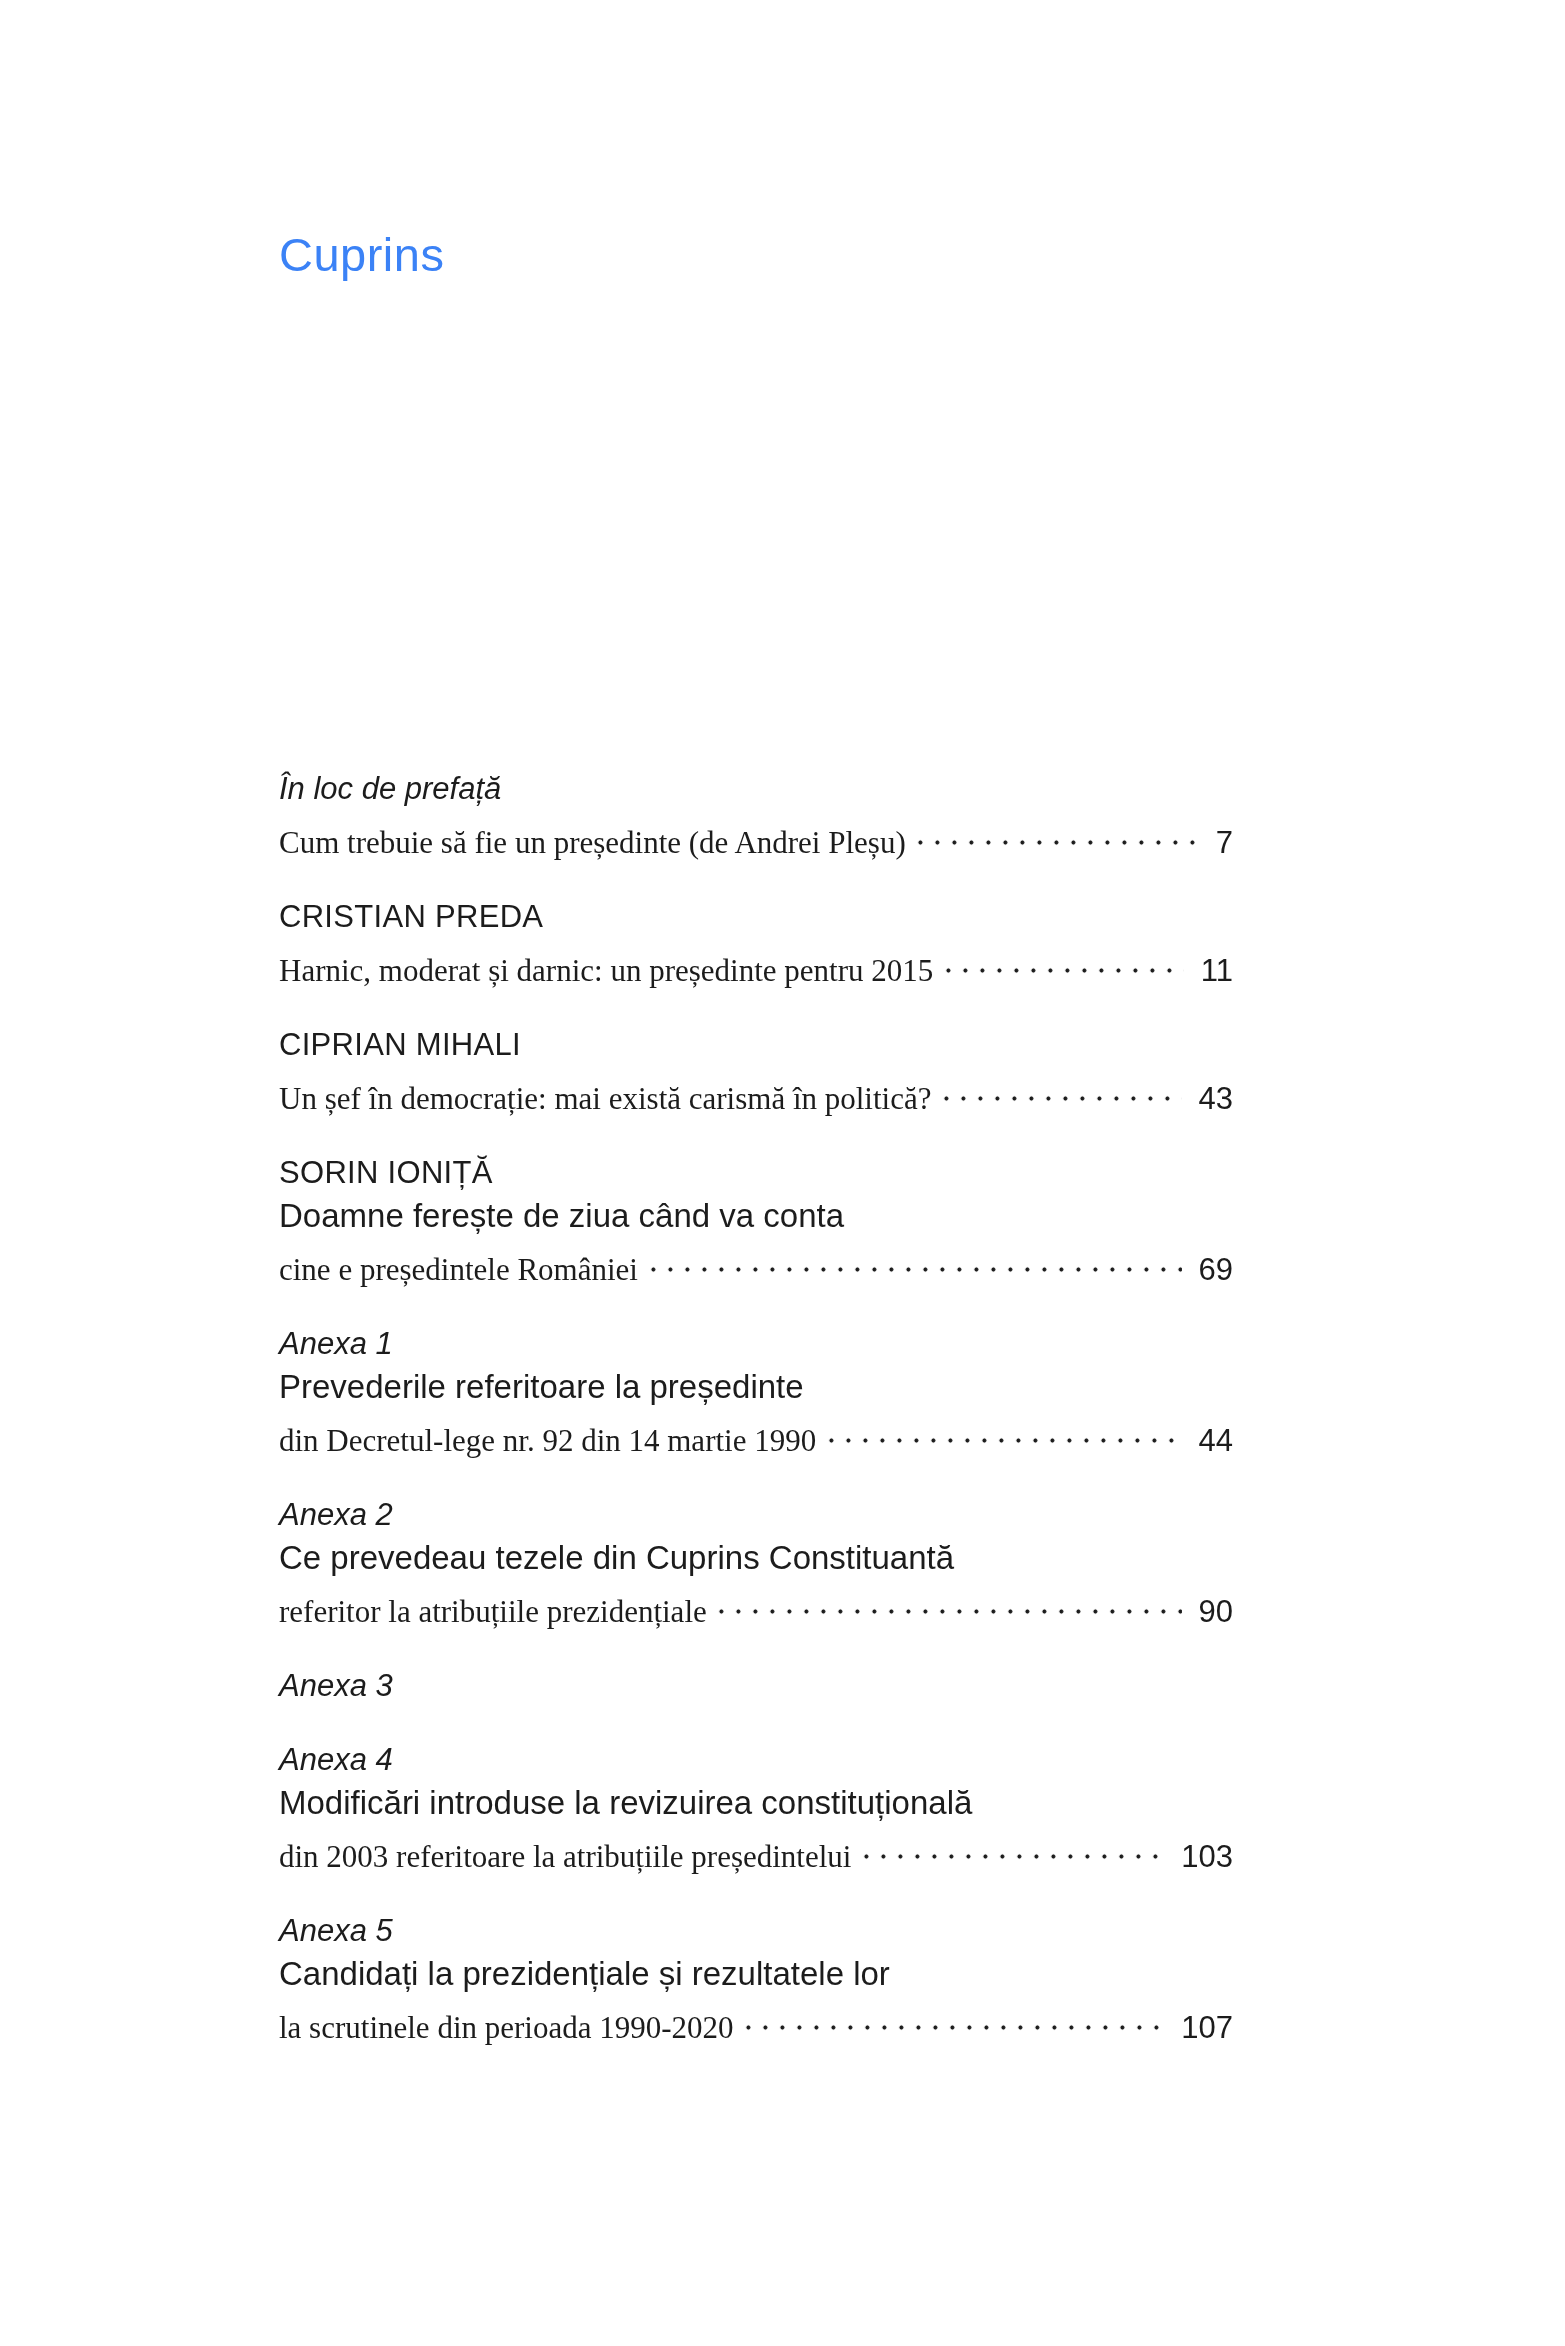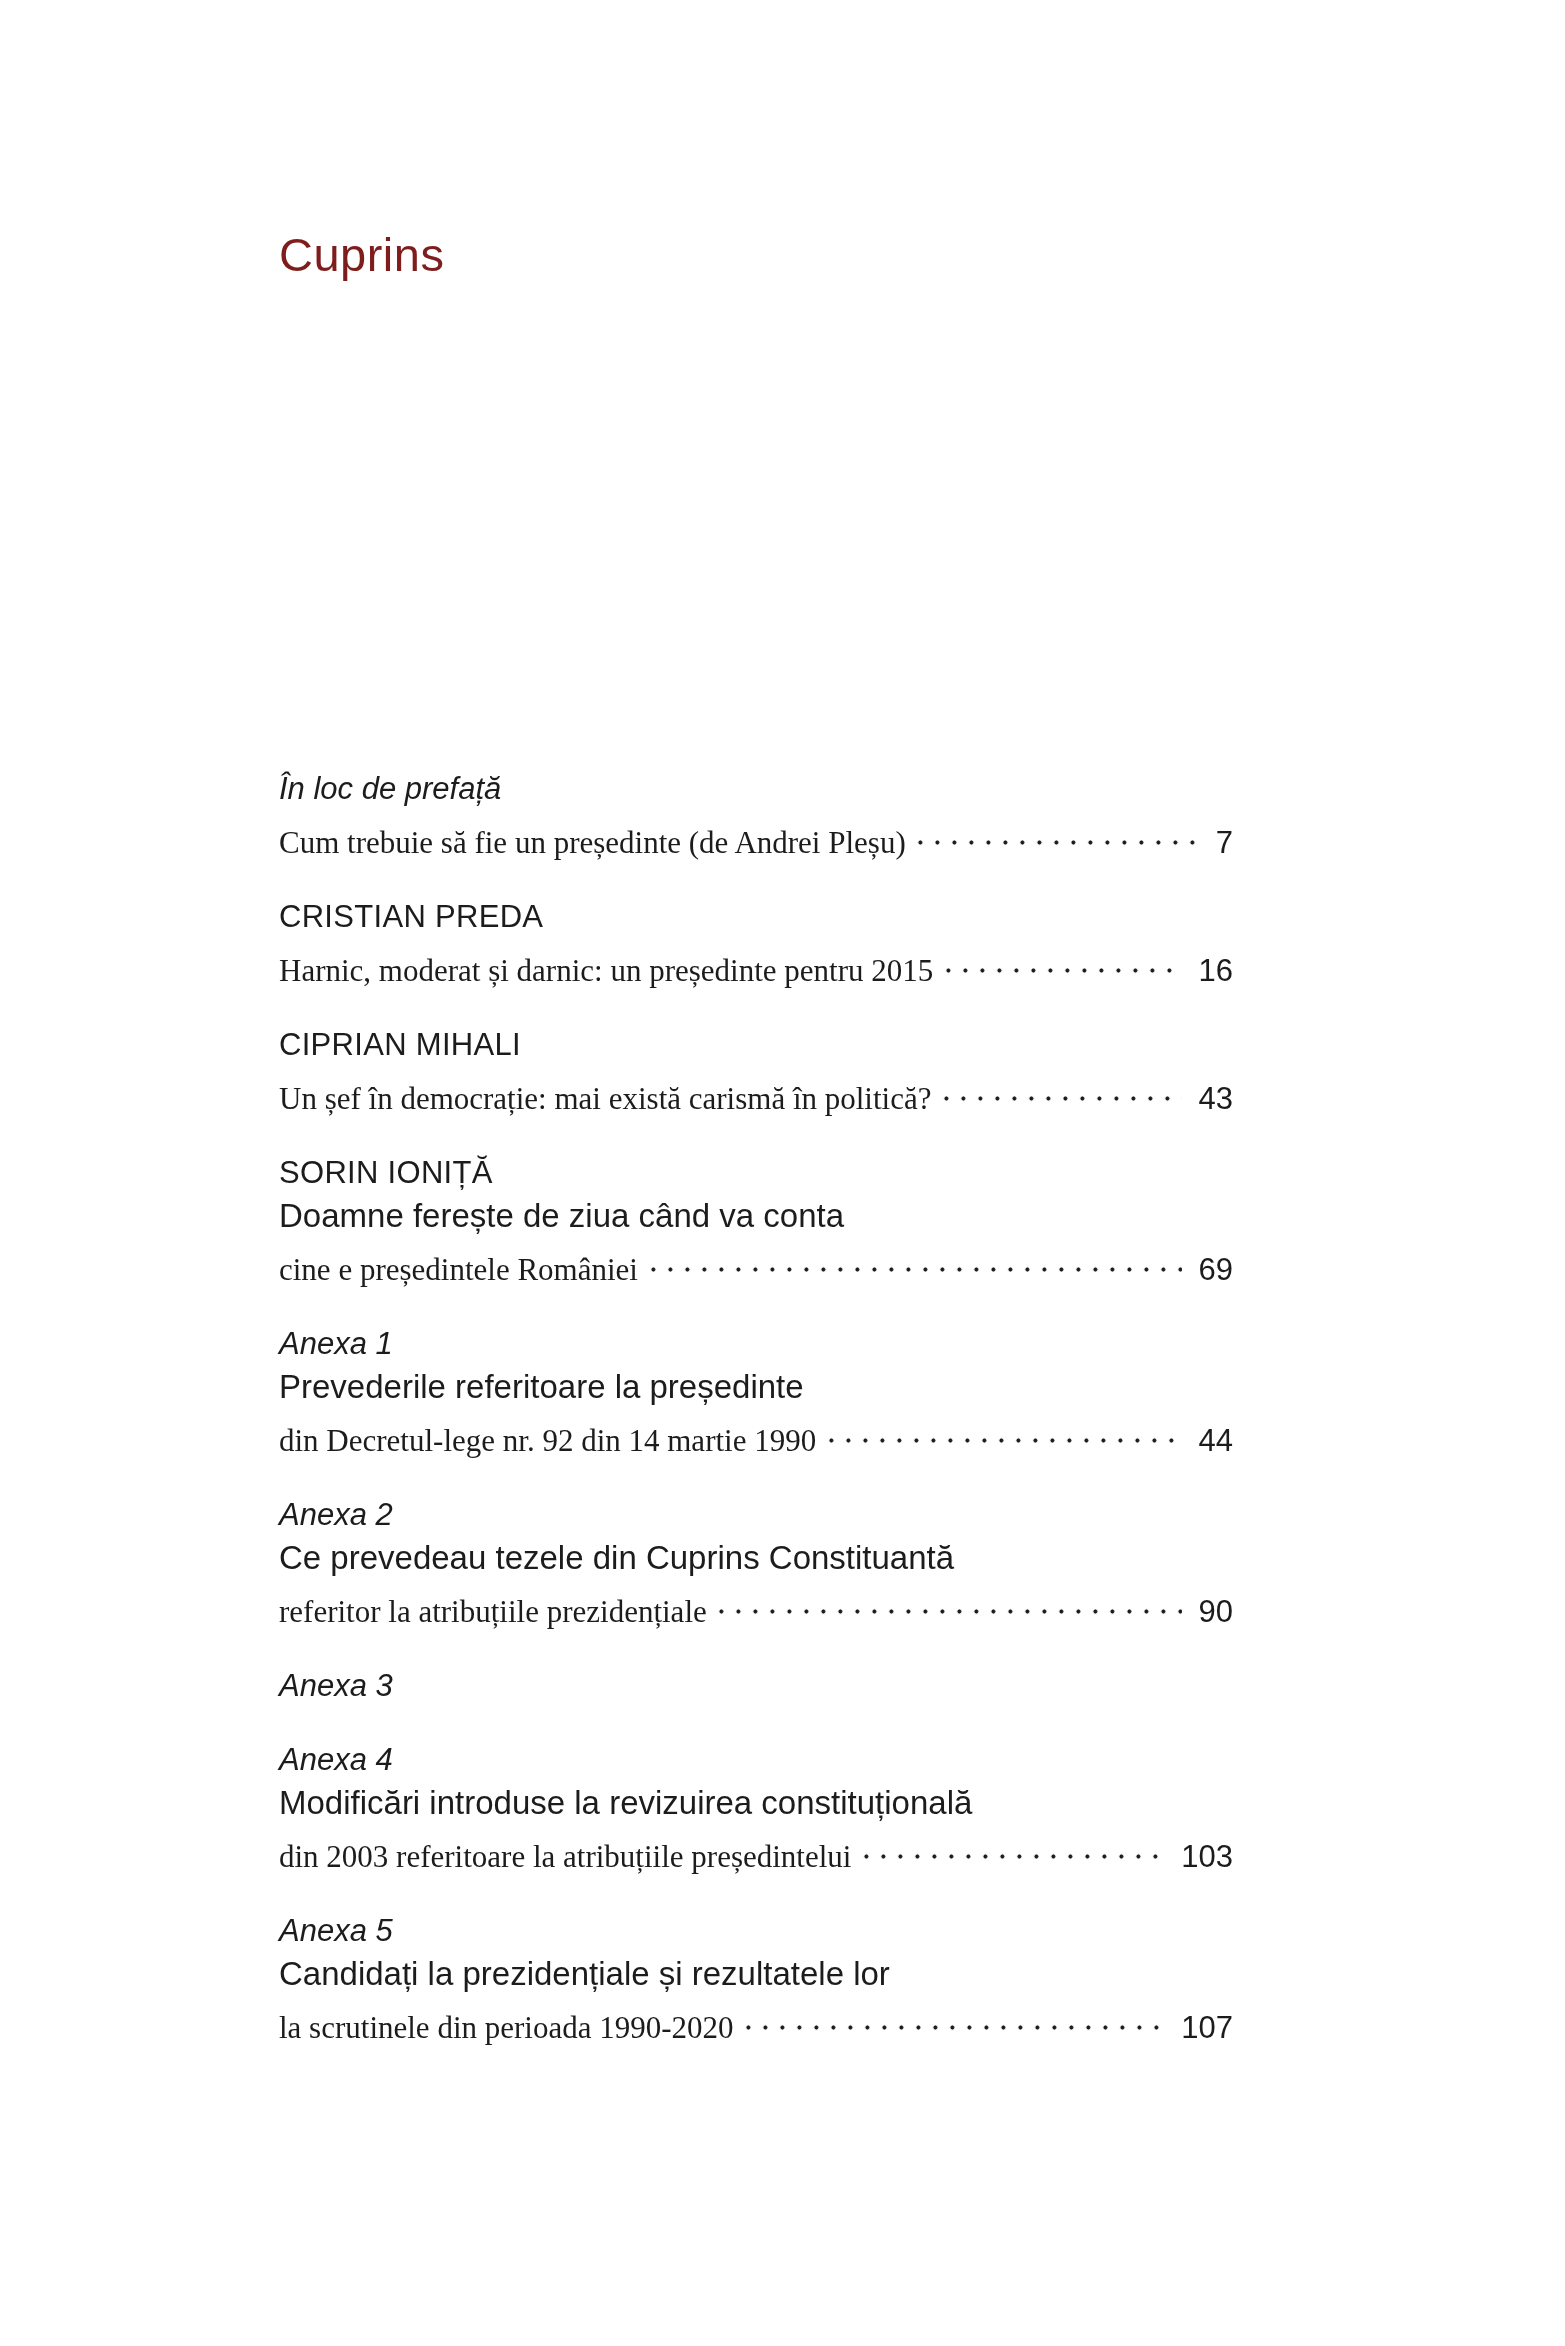--- a/index.html
+++ b/index.html
@@ -26,7 +26,7 @@
     font-weight: 500;
     letter-spacing: 0.5px;
     margin: 0;
-    color: #7f1d1d;
+    color: #3b82f6;
   }
   .entries {
     position: absolute;

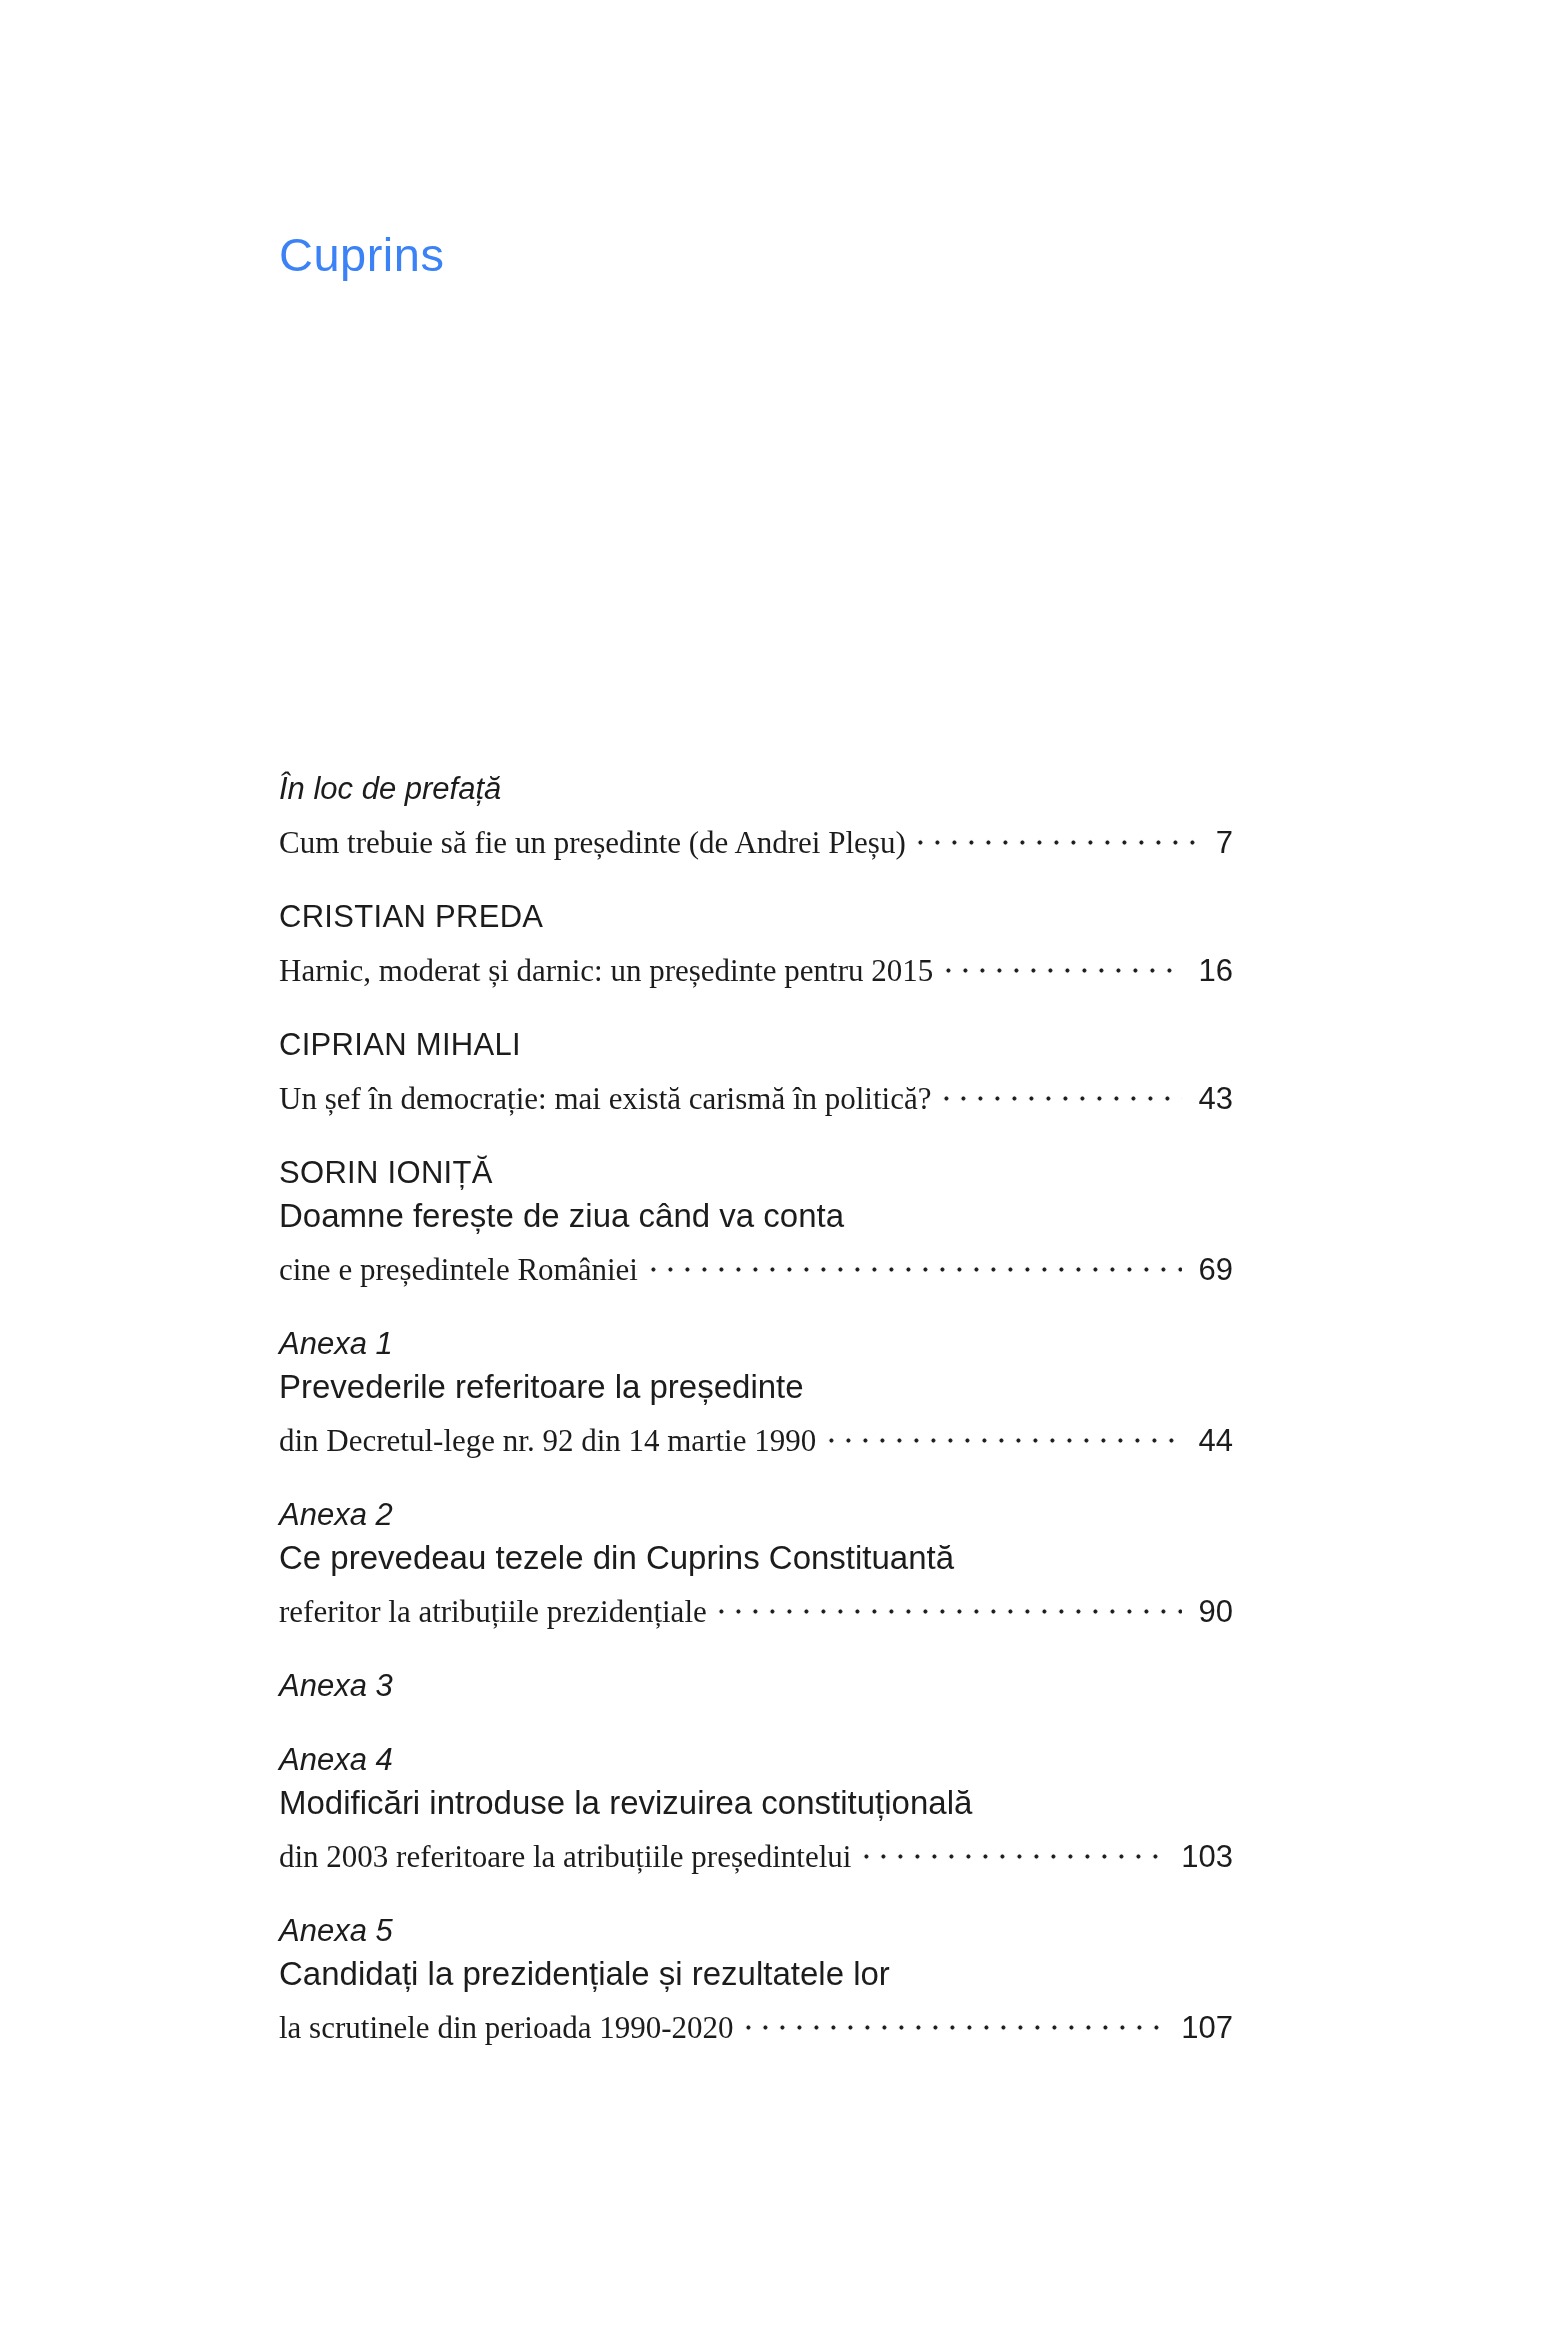--- a/index.html
+++ b/index.html
@@ -102,7 +102,7 @@
   <div class="entry-lastline">
           <span class="line-text">Harnic, moderat și darnic: un președinte pentru 2015</span>
           <span class="dot-leader"></span>
-          <span class="page-number">16</span>
+          <span class="page-number">11</span>
         </div>
       </div>
 

